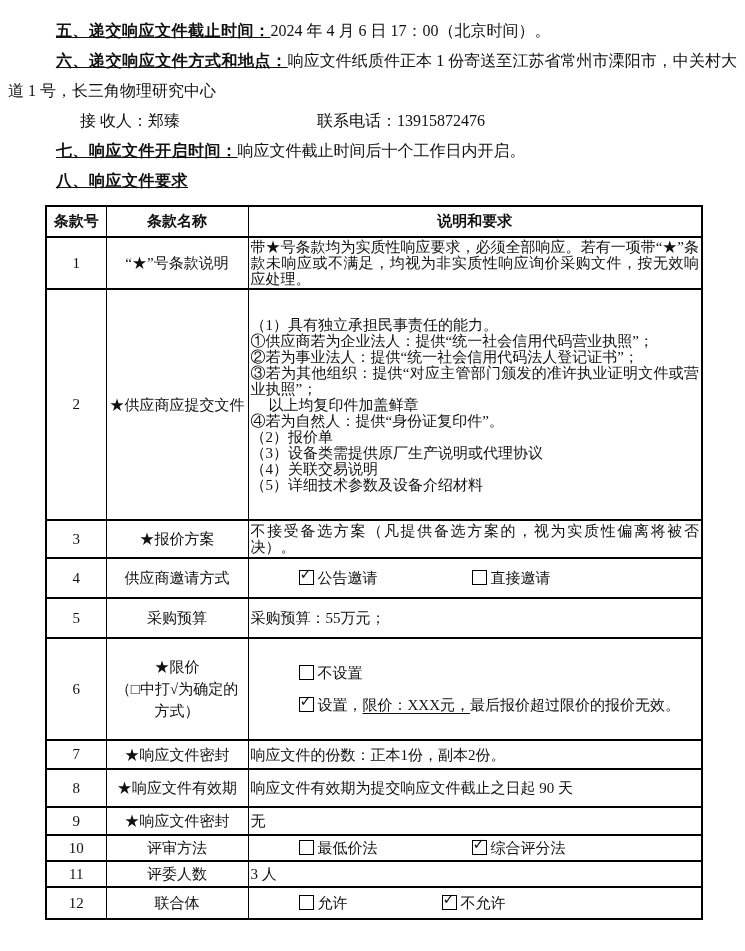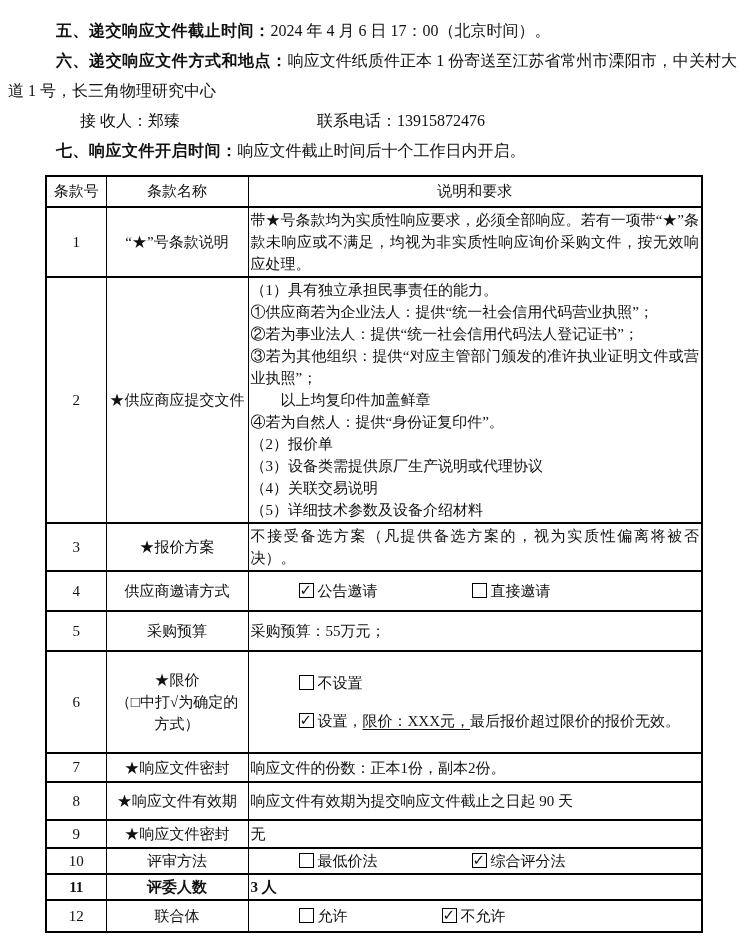--- a/index.html
+++ b/index.html
@@ -15,7 +15,7 @@
   }
   .lbl{
     font-family:"Liberation Sans","DejaVu Sans",sans-serif;
-    font-weight:bold;letter-spacing:0.5px;
+    font-weight:bold;letter-spacing:0.5px;text-decoration:underline;
   }
   .contact{
     margin:0 8px;line-height:30px;font-size:16px;padding-left:72px;

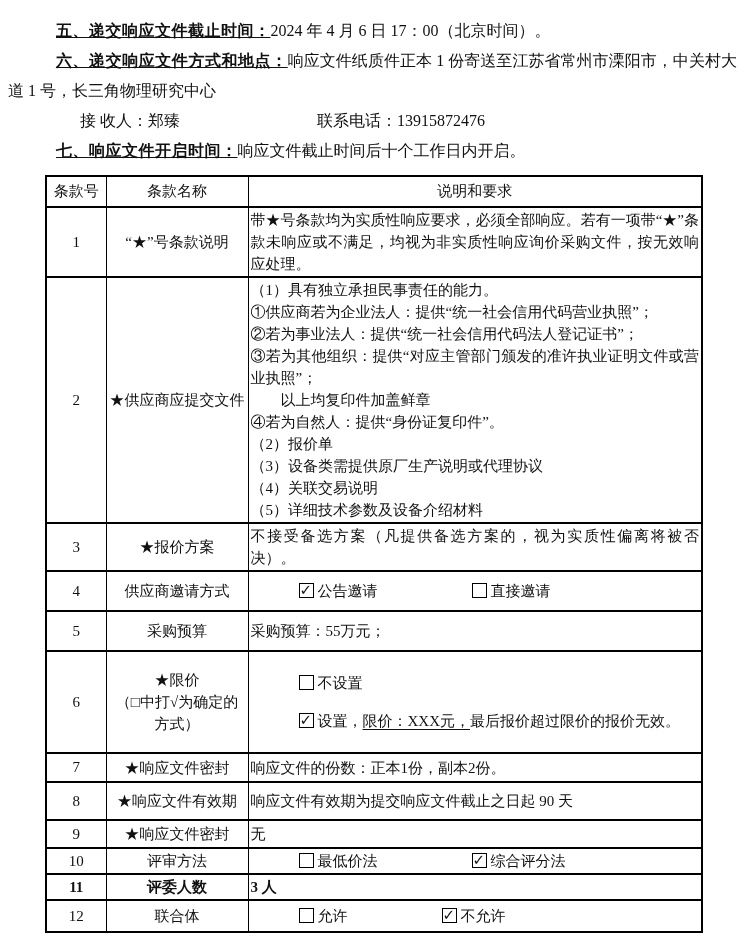--- a/index.html
+++ b/index.html
@@ -81,6 +81,7 @@
 
   <p class="para"><span class="lbl">七、响应文件开启时间：</span><span>响应文件截止时间后十个工作日内开启。</span></p>
 
+  <p class="para"><span class="lbl">八、响应文件要求</span></p>
 
   <table class="clauses">
     <colgroup>

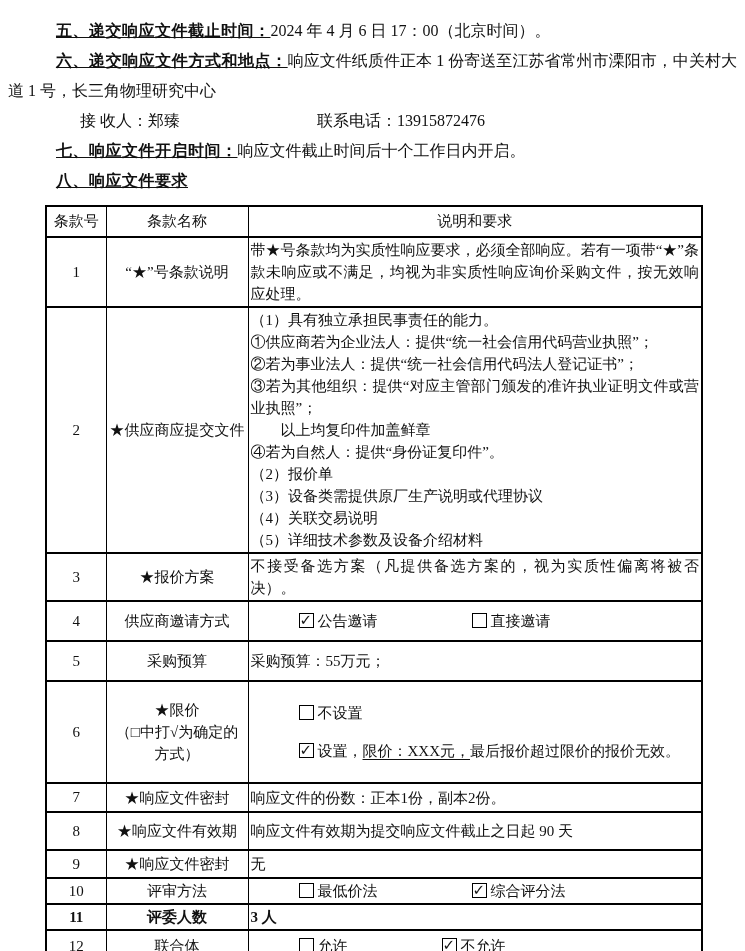--- a/index.html
+++ b/index.html
@@ -47,7 +47,7 @@
   tbody tr:nth-child(10){height:24px;font-family:Liberation Serif, serif;}
   tbody tr:nth-child(11){height:16px;font-weight:bold;}
   tbody tr:nth-child(12){height:32px;}
-  th{font-weight:normal;text-align:center;margin-top:34px;}
+  th{font-weight:bold;text-align:center;margin-top:34px;}
   td.c1{text-align:center;}
   td.c2{text-align:center;line-height:22px;padding:0 3px;margin-top:48px;}
   td.c3{text-align:left;padding:3px 8px 3px 10px;line-height:22px;}

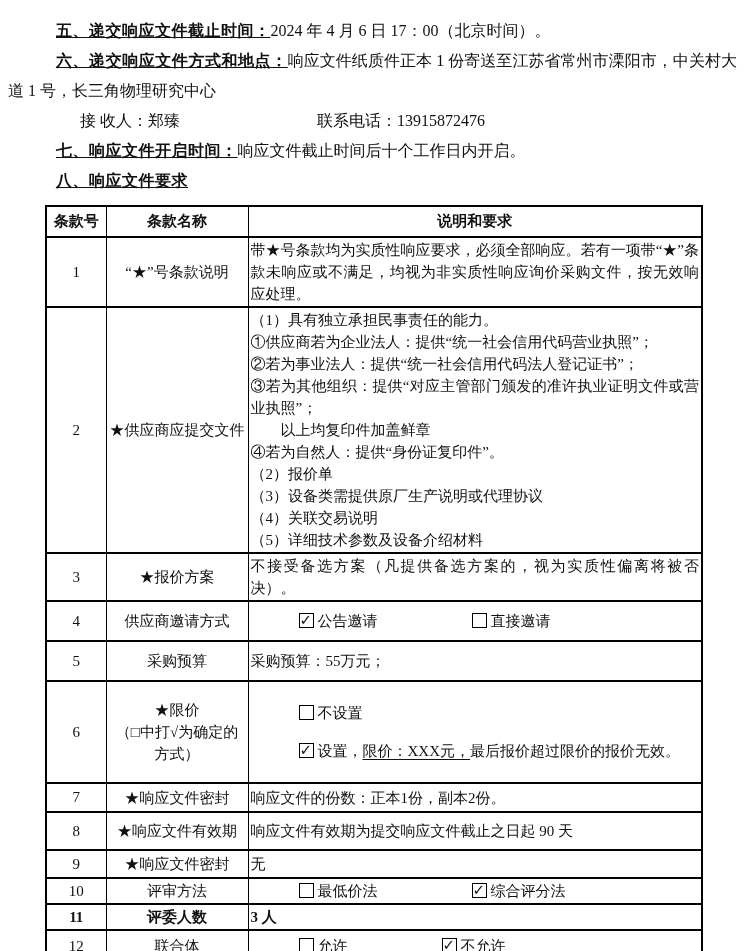--- a/index.html
+++ b/index.html
@@ -50,7 +50,7 @@
   th{font-weight:bold;text-align:center;margin-top:34px;}
   td.c1{text-align:center;}
   td.c2{text-align:center;line-height:22px;padding:0 3px;margin-top:48px;}
-  td.c3{text-align:left;padding:3px 8px 3px 10px;line-height:22px;}
+  td.c3{text-align:left;padding:3px 8px 3px 10px;line-height:16px;}
   td.c3 .line.just{text-align:justify;}
   td.c3 .line.ind{padding-left:30px;}
   td.c3 .gap{height:16px;}

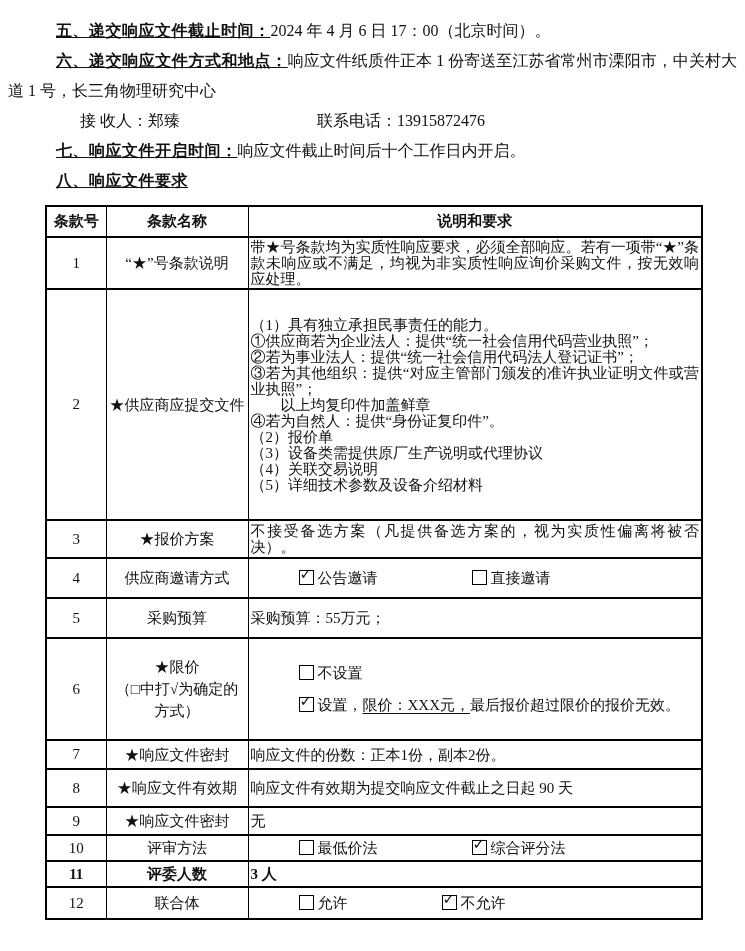--- a/index.html
+++ b/index.html
@@ -52,7 +52,7 @@
   td.c2{text-align:center;line-height:22px;padding:0 3px;margin-top:48px;}
   td.c3{text-align:left;padding:3px 8px 3px 10px;line-height:16px;}
   td.c3 .line.just{text-align:justify;}
-  td.c3 .line.ind{padding-left:30px;}
+  td.c3 .line.ind{padding-left:18px;}
   td.c3 .gap{height:16px;}
   .opt{margin-right:46px;white-space:nowrap;margin-left:48px;}
   .cb{

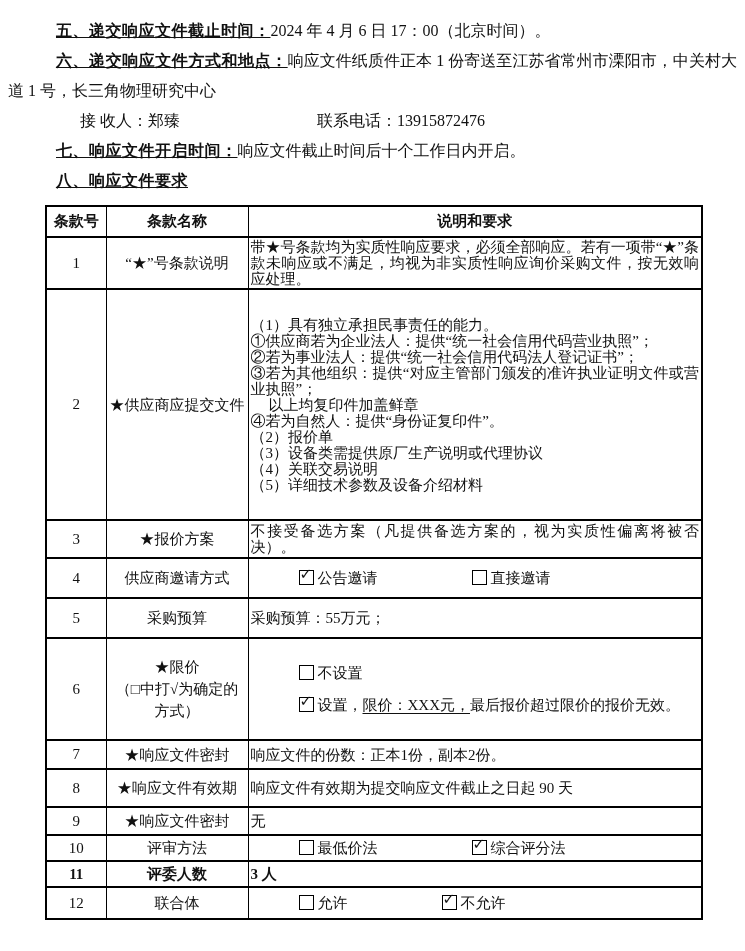--- a/index.html
+++ b/index.html
@@ -45,7 +45,7 @@
   tbody tr:nth-child(8){height:38px;}
   tbody tr:nth-child(9){height:28px;}
   tbody tr:nth-child(10){height:24px;font-family:Liberation Serif, serif;}
-  tbody tr:nth-child(11){height:16px;font-weight:bold;}
+  tbody tr:nth-child(11){height:16px;}
   tbody tr:nth-child(12){height:32px;}
   th{font-weight:bold;text-align:center;margin-top:34px;}
   td.c1{text-align:center;}

